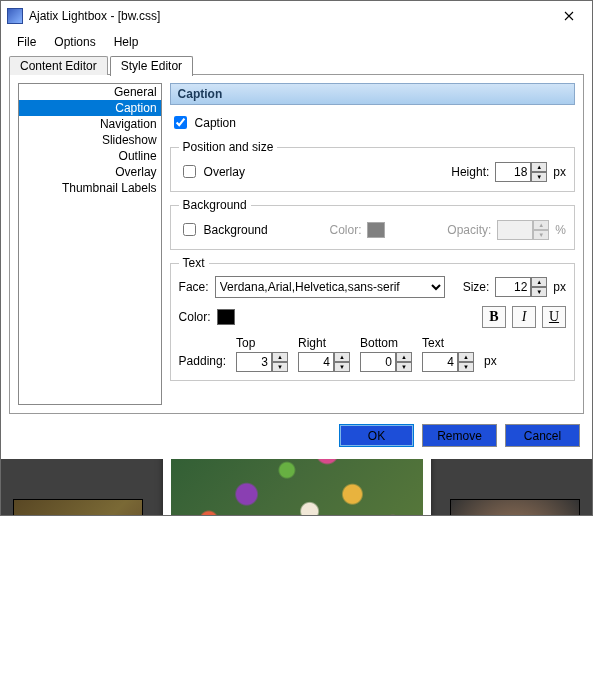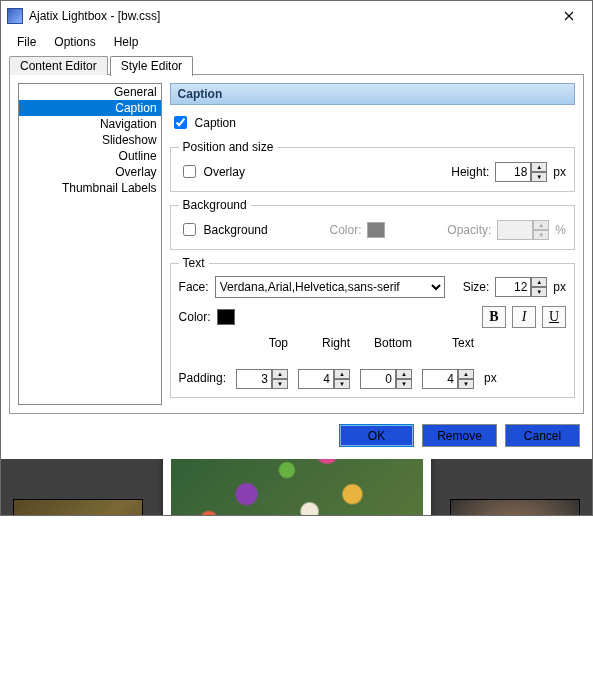--- a/index.html
+++ b/index.html
@@ -39,7 +39,7 @@
   .textbtn.bold { font-weight:bold; }
   .textbtn.italic { font-style:italic; }
   .textbtn.uline { text-decoration:underline; }
-  .pad-col { display:flex; flex-direction:column; align-items:flex-end; gap:19px; }
+  .pad-col { display:flex; flex-direction:column; align-items:flex-start; gap:2px; }
   .pad-col .hdr { font-size:12px; }
   .buttons-row { display:flex; justify-content:flex-end; gap:8px; padding:10px 12px 12px 0; }
   .btn { width:75px; height:23px; border:1px solid #8a8a8a; background:#1d4ed8; cursor:pointer; font-size:12px; }

